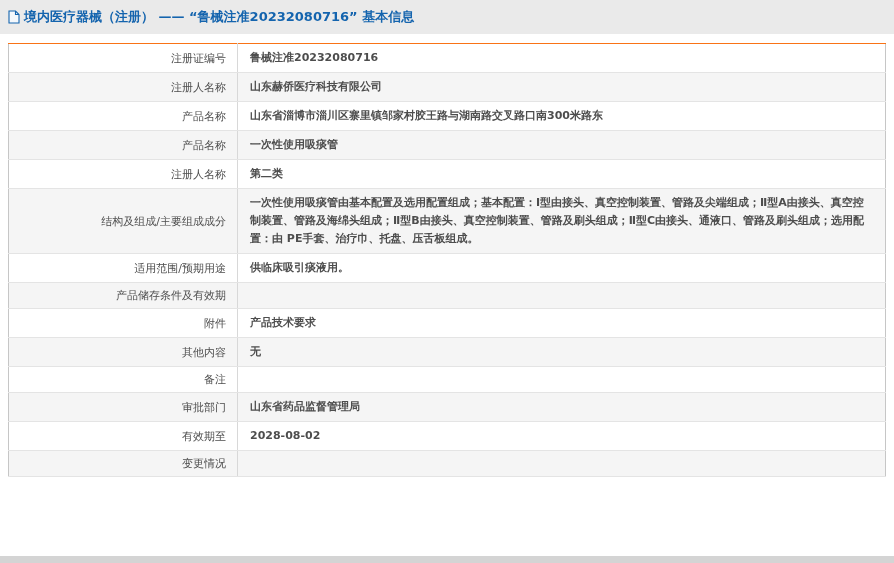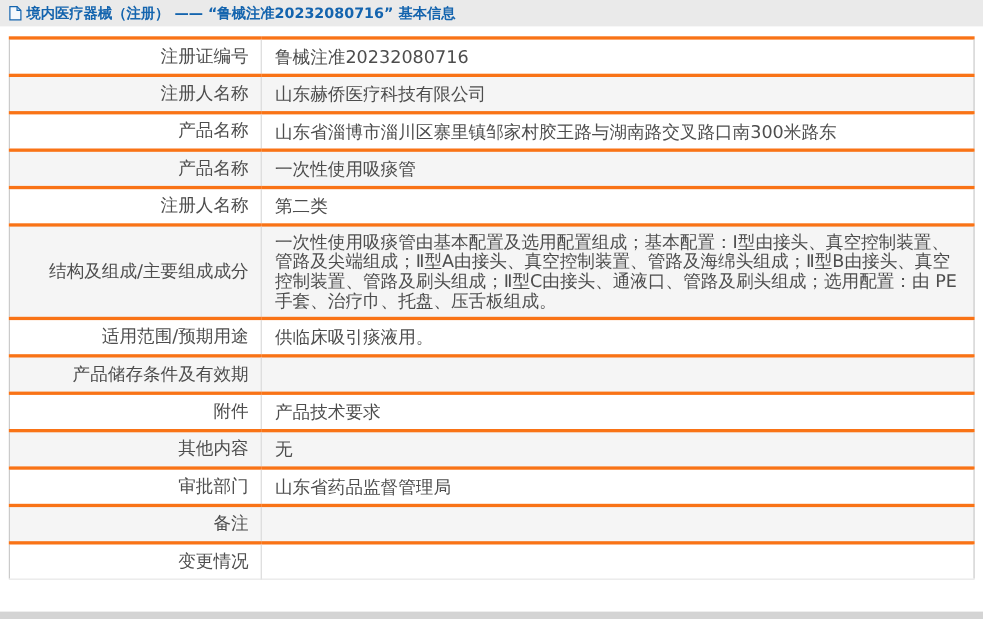--- a/index.html
+++ b/index.html
@@ -11,7 +11,7 @@
     font-family: "DejaVu Sans", "Liberation Sans", sans-serif;
   }
   .titlebar {
-    height: 24px;
+    height: 34px;
     background: #eaeaea;
     display: flex; align-items: center;
     padding: 0 8px;

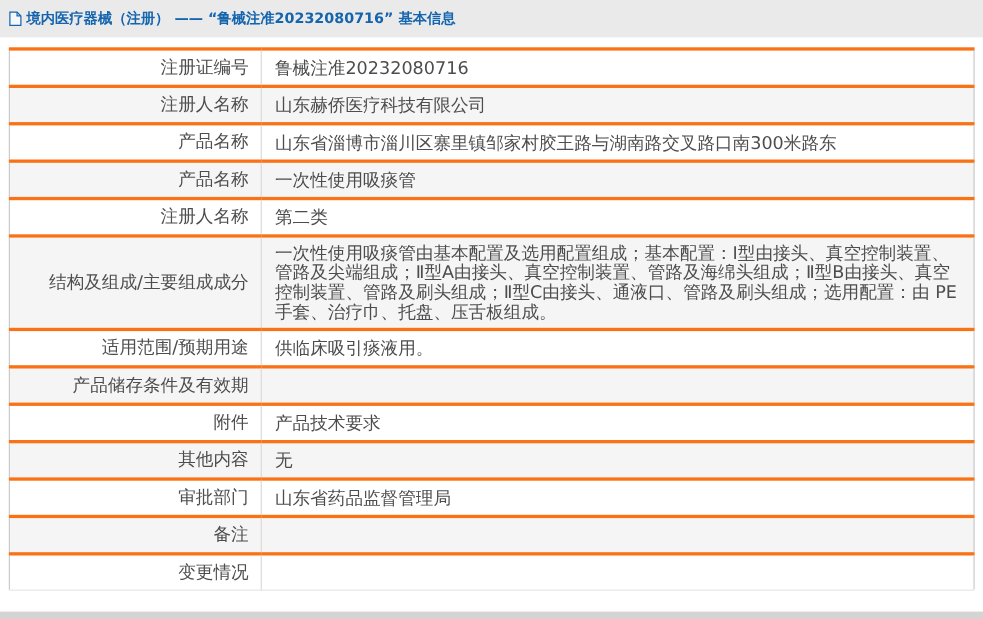--- a/index.html
+++ b/index.html
@@ -31,9 +31,9 @@
     border: 1px solid #c6c6c6;
   }
   .info-table td {
-    border-top: 3px solid #f97316;
+    border-top: 1px solid #f97316;
     border-bottom: 1px solid #e4e4e4;
-    font-size: 16px;
+    font-size: 11px;
     color: #4d4d4d;
     vertical-align: middle;
   }

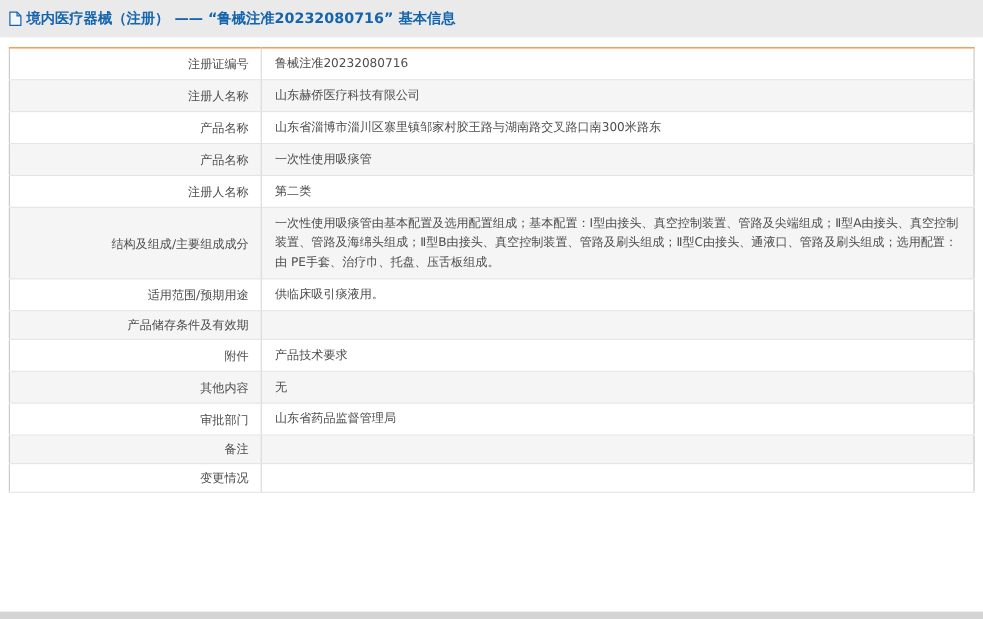--- a/index.html
+++ b/index.html
@@ -50,6 +50,7 @@
     padding: 5px 12px;
     line-height: 18px;
     word-break: break-all;
+    font-weight: bold;
   }
   .bottom-strip {
     position: absolute;

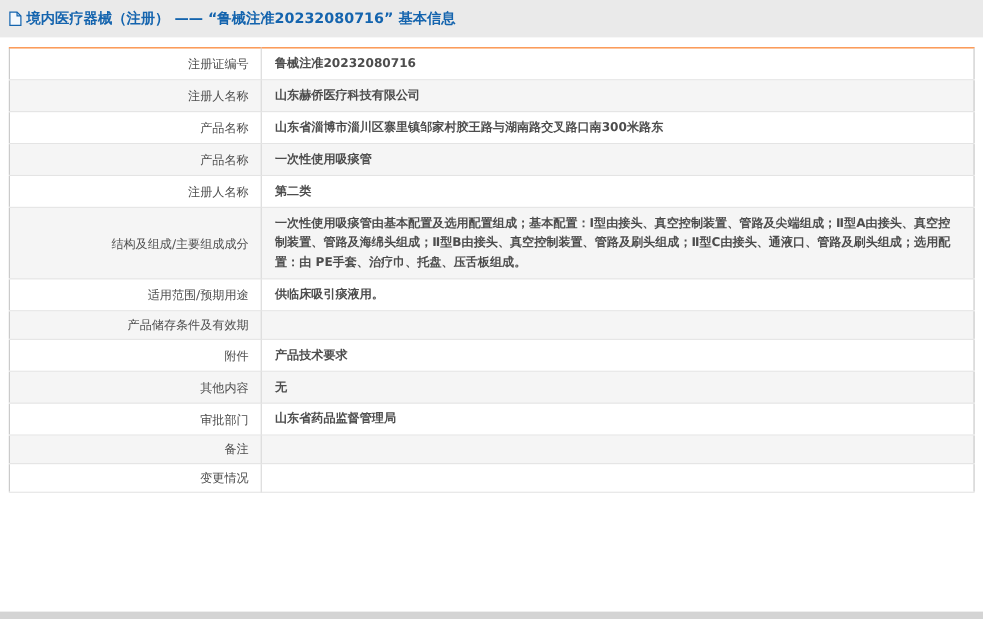--- a/index.html
+++ b/index.html
@@ -115,12 +115,12 @@
       <td class="value-cell">无</td>
     </tr>
     <tr>
+      <td class="label-cell">备注</td>
+      <td class="value-cell"></td>
+    </tr>
+    <tr>
       <td class="label-cell">审批部门</td>
       <td class="value-cell">山东省药品监督管理局</td>
-    </tr>
-    <tr>
-      <td class="label-cell">备注</td>
-      <td class="value-cell"></td>
     </tr>
     <tr>
       <td class="label-cell">变更情况</td>

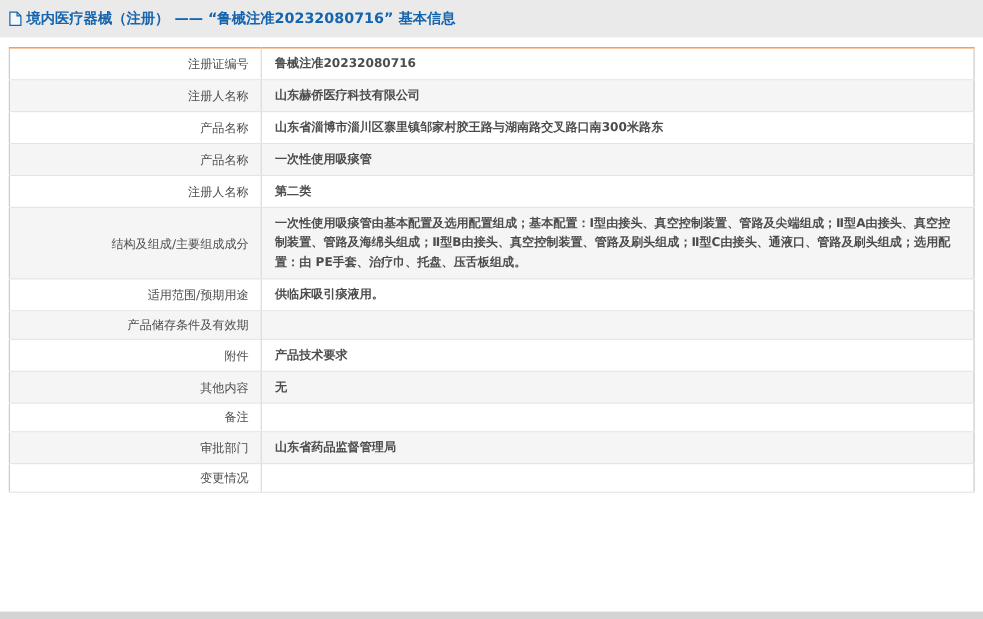--- a/index.html
+++ b/index.html
@@ -123,6 +123,10 @@
       <td class="value-cell">山东省药品监督管理局</td>
     </tr>
     <tr>
+      <td class="label-cell">有效期至</td>
+      <td class="value-cell">2028-08-02</td>
+    </tr>
+    <tr>
       <td class="label-cell">变更情况</td>
       <td class="value-cell"></td>
     </tr>

